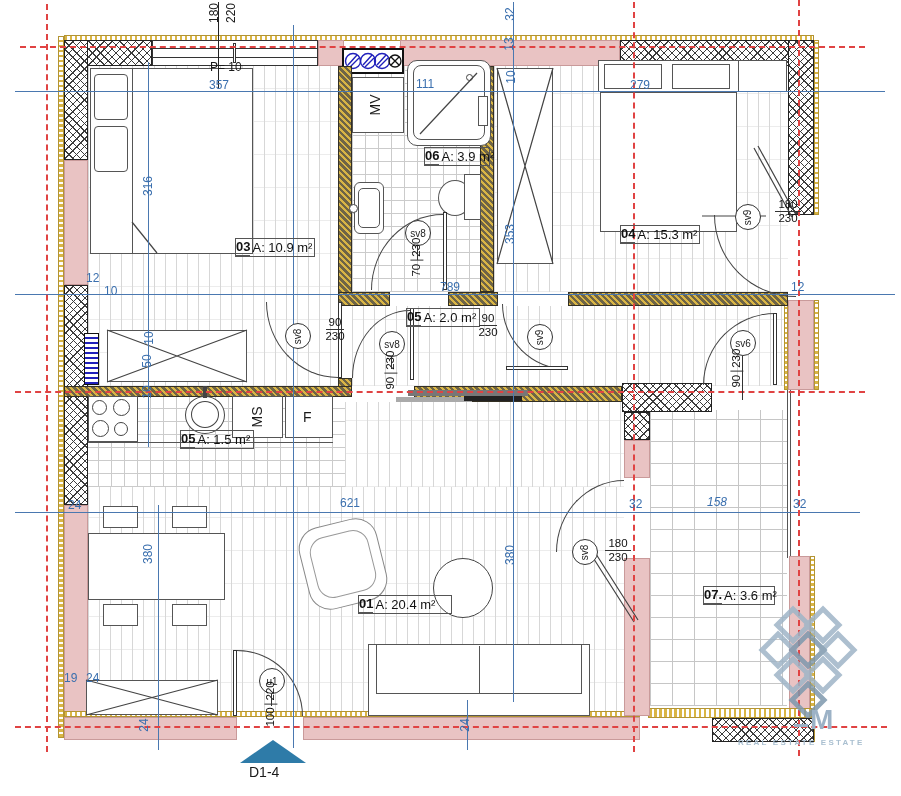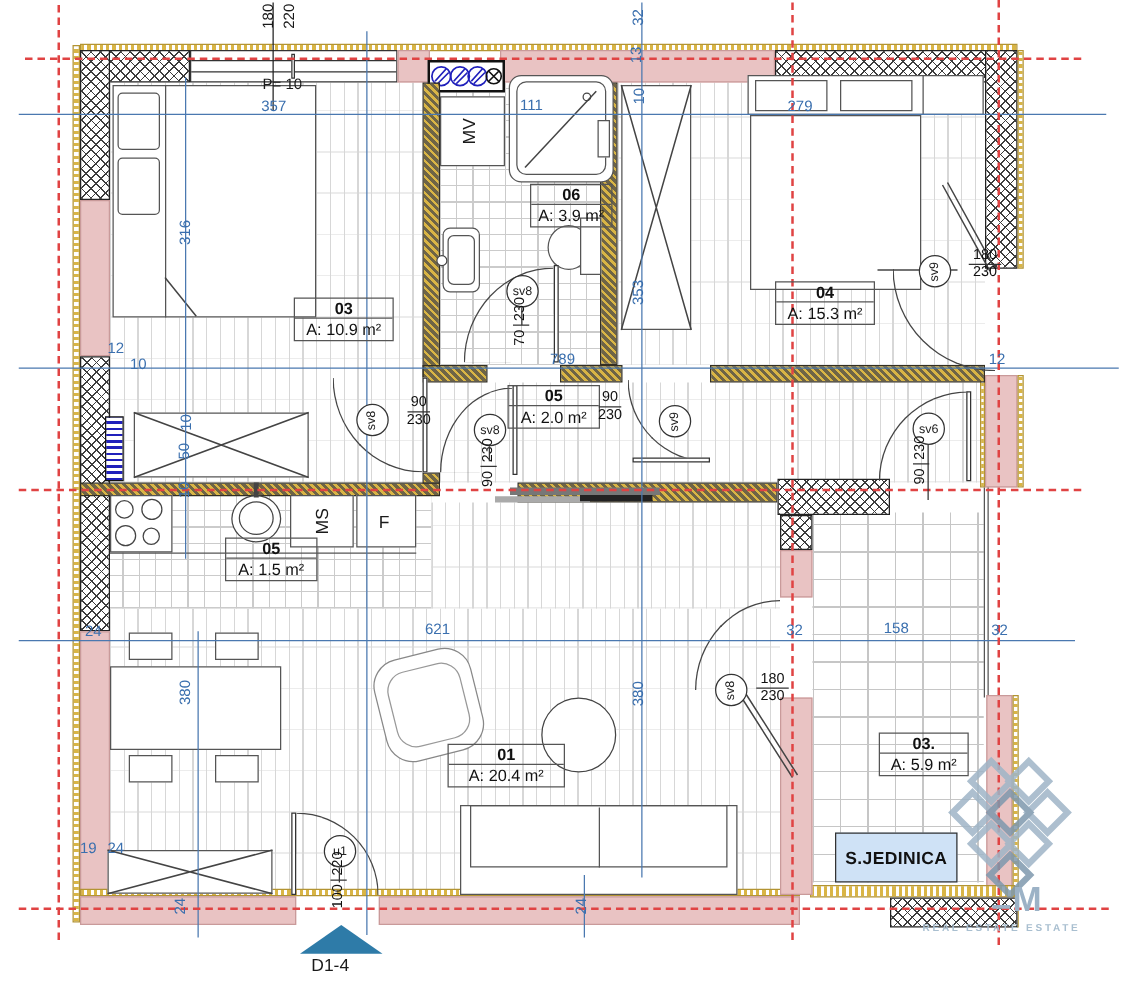--- a/index.html
+++ b/index.html
@@ -30,7 +30,7 @@
   .blv{border-left:1px solid #4a78b0;}
   .blh{border-top:1px solid #4a78b0;}
   .kline{background:#444;}
-  .rlabel{border:1.2px solid #555;display:flex;flex-direction:column;color:#111;box-sizing:border-box;}
+  .rlabel{border:1.2px solid #555;display:flex;flex-direction:row;color:#111;box-sizing:border-box;}
   .rlabel .n{font-weight:bold;text-align:center;border-bottom:1.2px solid #555;font-size:13px;padding:0;}
   .rlabel .a{text-align:center;font-size:13px;padding:1px 2px;white-space:nowrap;}
   .circle{border:1.2px solid #444;border-radius:50%;background:#fff;box-sizing:border-box;}

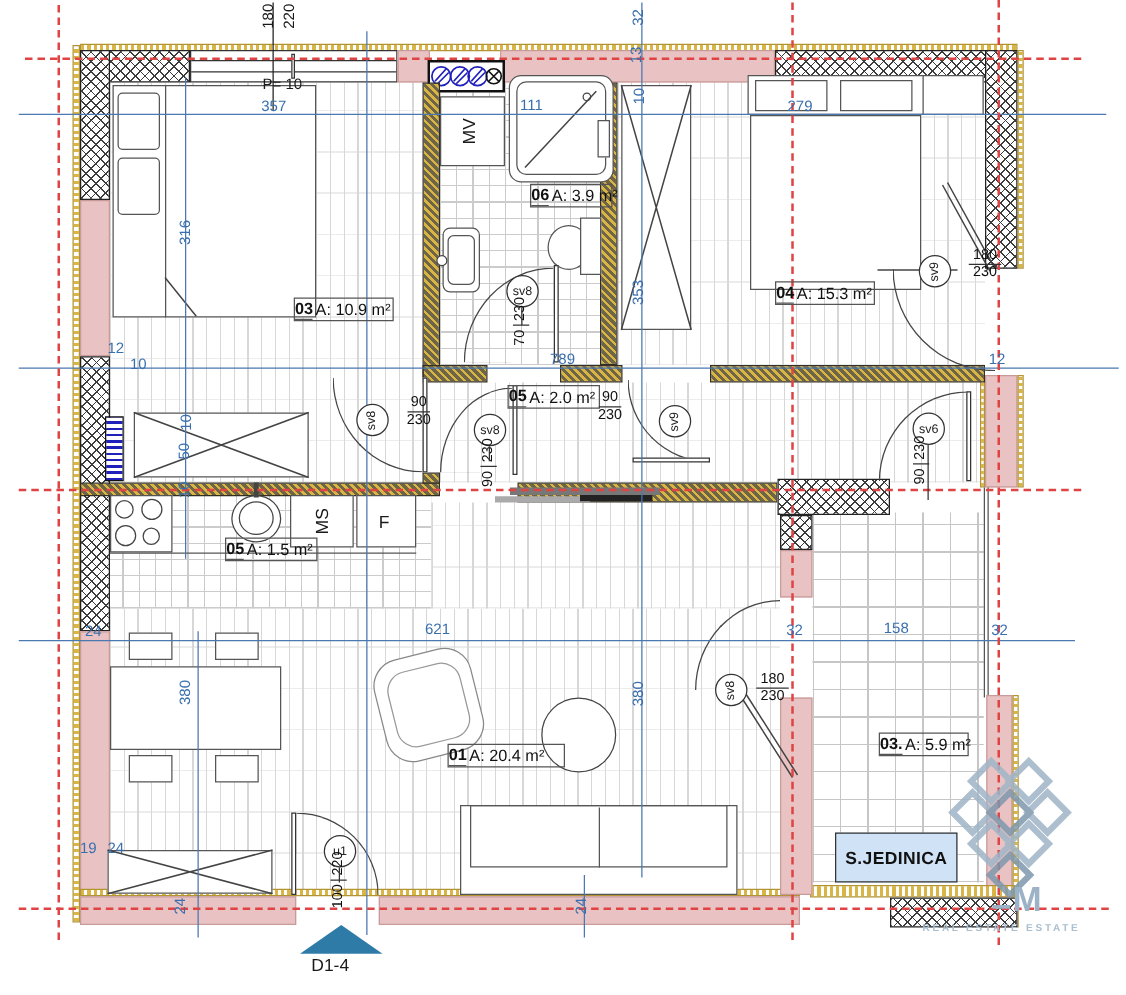--- a/index.html
+++ b/index.html
@@ -343,7 +343,7 @@
   <div class="abs dim" style="left:340px;top:496px;">621</div>
   <div class="abs dim" style="left:68px;top:498px;">24</div>
   <div class="abs dim" style="left:629px;top:497px;">32</div>
-  <div class="abs dim" style="left:707px;top:495px;">158</div>
+  <div class="abs dim" style="left:707px;top:495px;font-style:italic;">158</div>
   <div class="abs dim" style="left:793px;top:497px;">32</div>
   <div class="abs dim rot" style="left:490px;top:548px;width:40px;text-align:center;">380</div>
   <div class="abs dim rot" style="left:128px;top:547px;width:40px;text-align:center;">380</div>

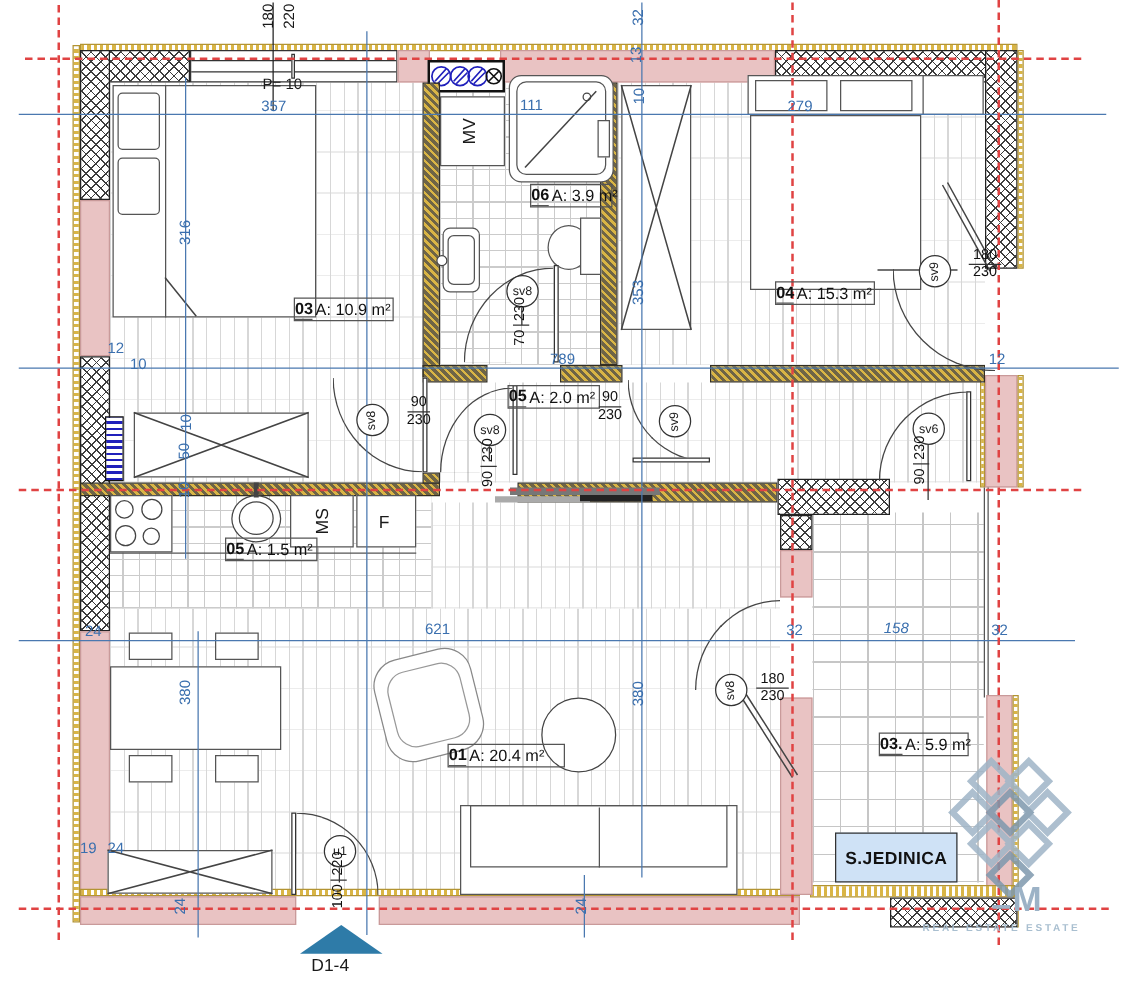--- a/index.html
+++ b/index.html
@@ -256,7 +256,7 @@
     <div class="a">A: 20.4 m²</div>
   </div>
   <div class="abs rlabel" style="left:703px;top:586px;width:72px;">
-    <div class="n">03.</div>
+    <div class="n">07.</div>
     <div class="a">A: 5.9 m²</div>
   </div>
 

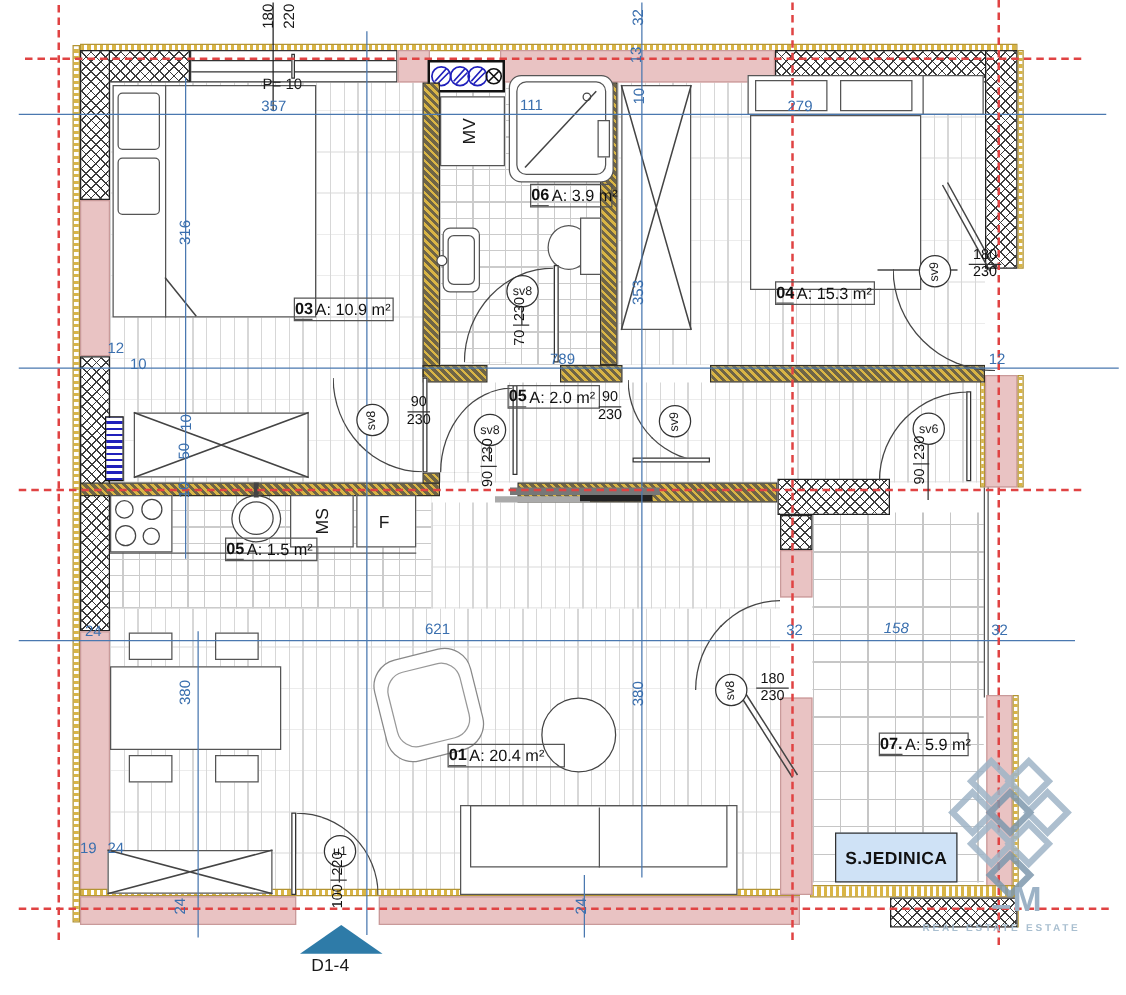--- a/index.html
+++ b/index.html
@@ -257,7 +257,7 @@
   </div>
   <div class="abs rlabel" style="left:703px;top:586px;width:72px;">
     <div class="n">07.</div>
-    <div class="a">A: 5.9 m²</div>
+    <div class="a">A: 3.6 m²</div>
   </div>
 
   <div class="abs circ" style="left:285px;top:323px;">

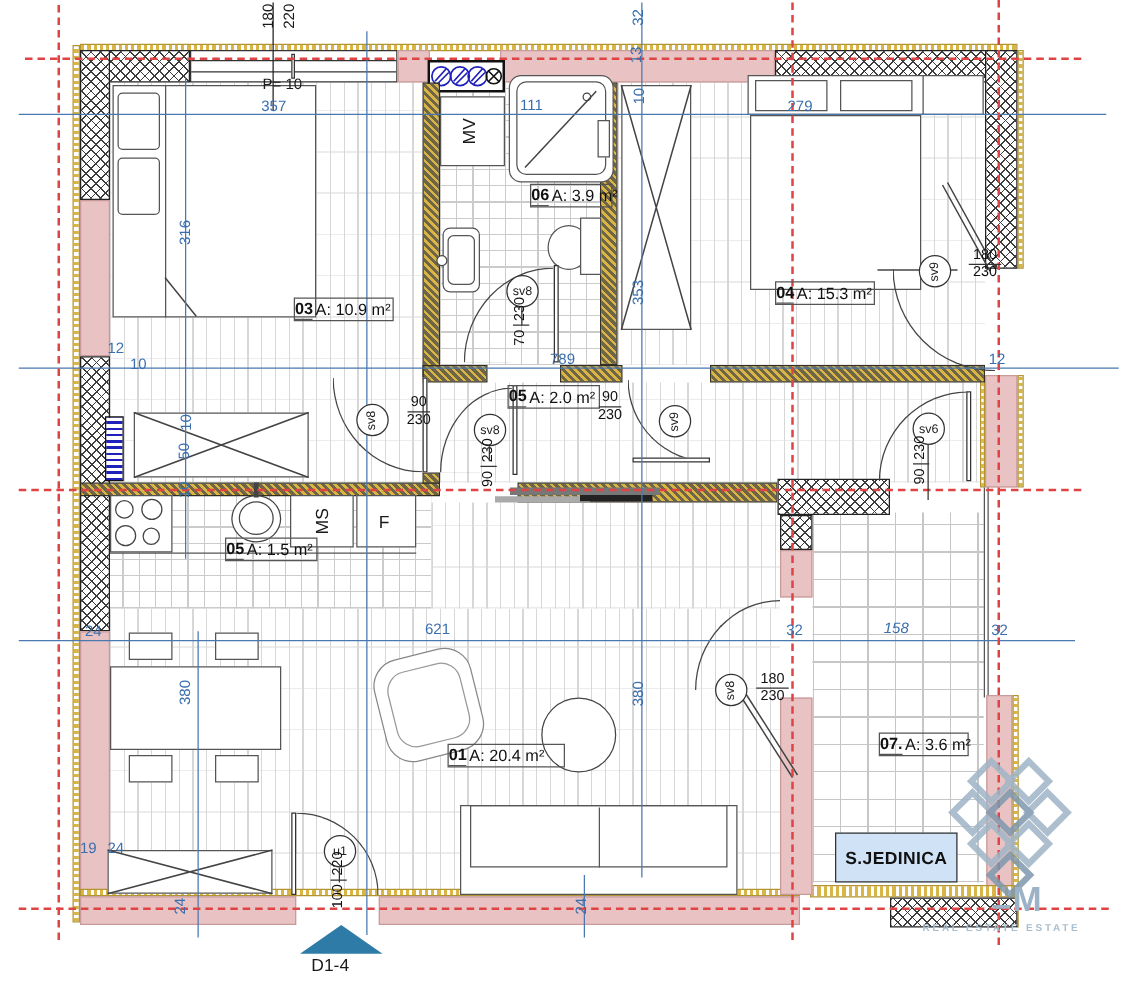--- a/index.html
+++ b/index.html
@@ -356,9 +356,6 @@
   <div class="abs dimk rot" style="left:242px;top:409px;width:30px;text-align:center;font-size:14px;">MS</div>
   <div class="abs dimk" style="left:303px;top:409px;font-size:14px;">F</div>
 
-  <div class="abs" style="left:668px;top:666px;width:98px;height:40px;background:#cfe2f6;border:1.4px solid #333;box-sizing:border-box;display:flex;align-items:center;justify-content:center;">
-    <span style="font-weight:bold;font-size:14px;color:#111;letter-spacing:.3px;">S.JEDINICA</span>
-  </div>
 
   <div class="abs tri" style="left:240px;top:740px;"></div>
   <div class="abs dimk" style="left:249px;top:764px;font-size:14px;">D1-4</div>

